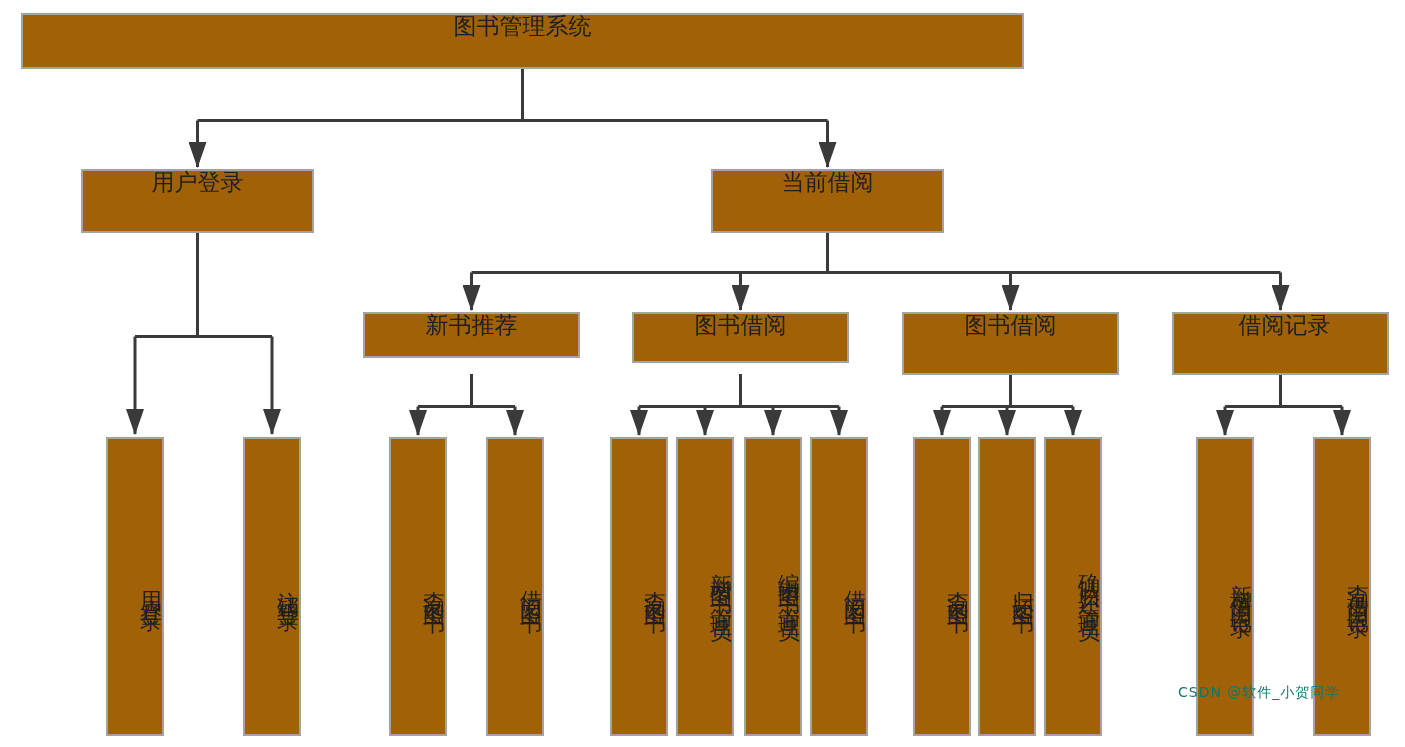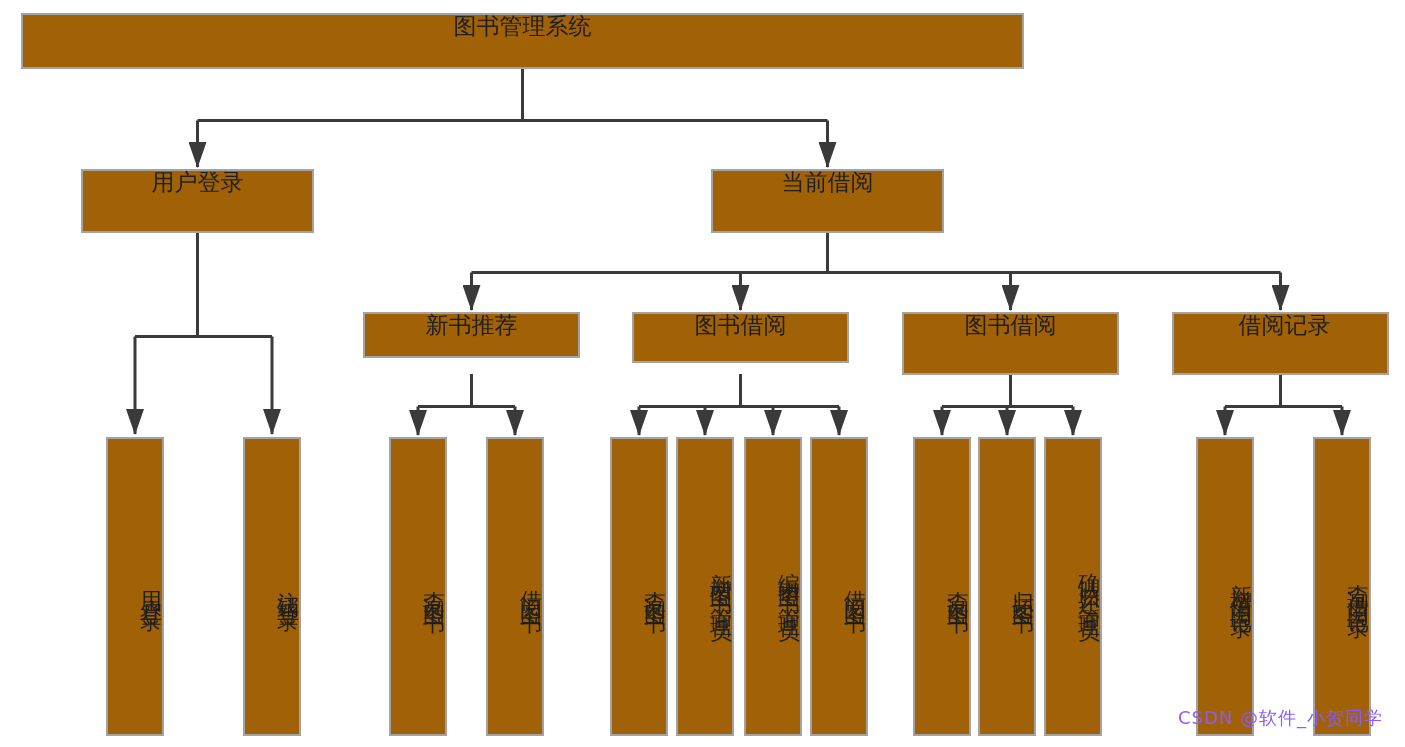--- a/index.html
+++ b/index.html
@@ -33,9 +33,9 @@
   }
   .watermark{
     position:absolute;
-    left:1178px;top:706px;
-    font-size:18px;
-    color:#8b5cf6;
+    left:1178px;top:684px;
+    font-size:14px;
+    color:#0f766e;
     letter-spacing:1px;
     z-index:5;
     white-space:nowrap;

